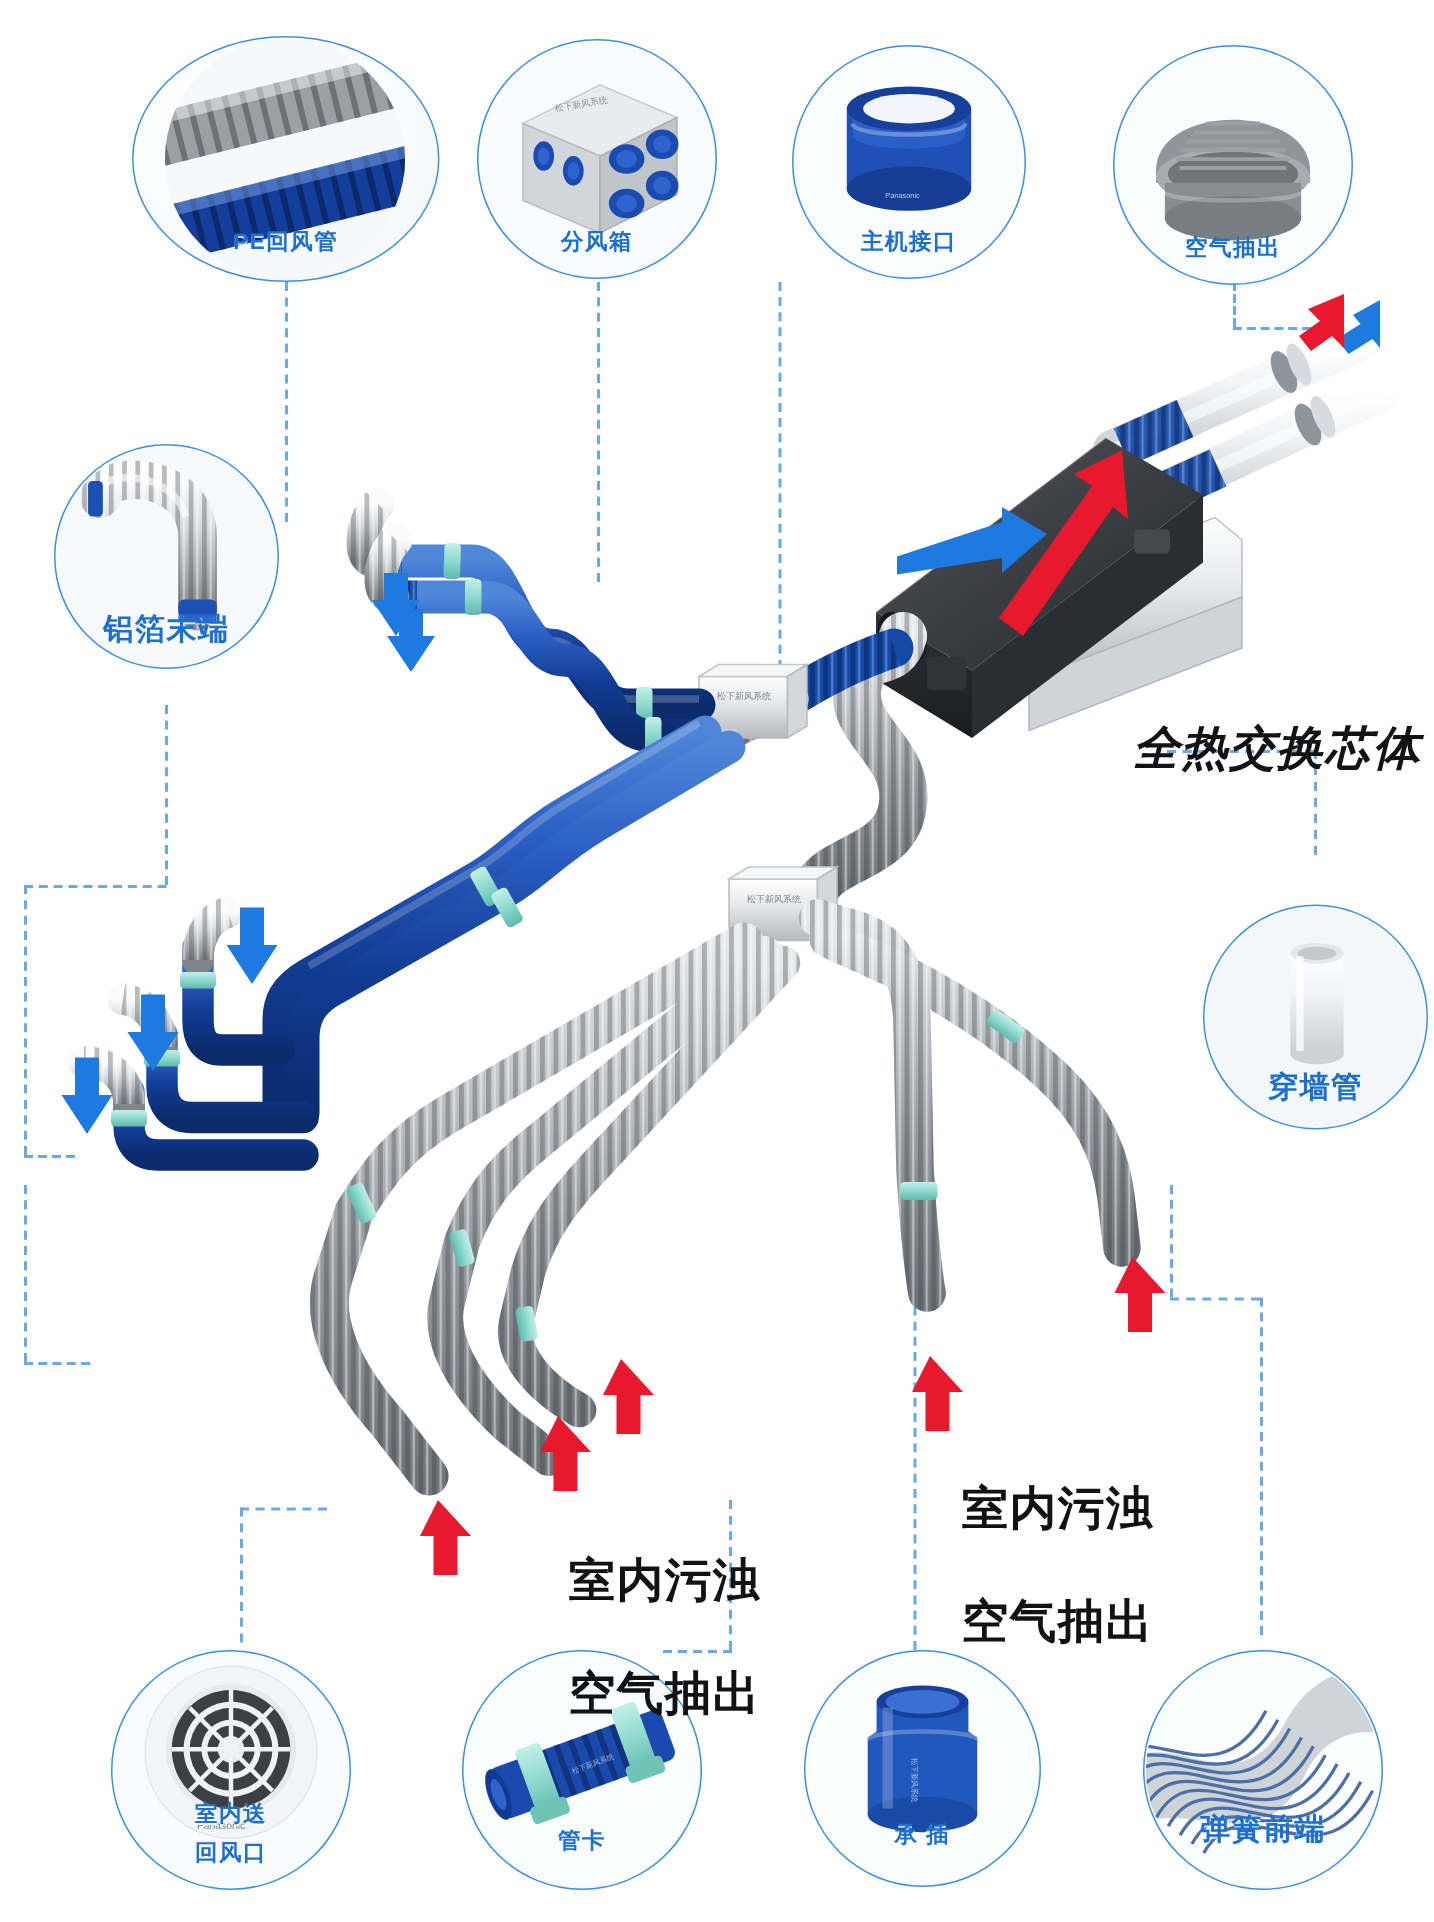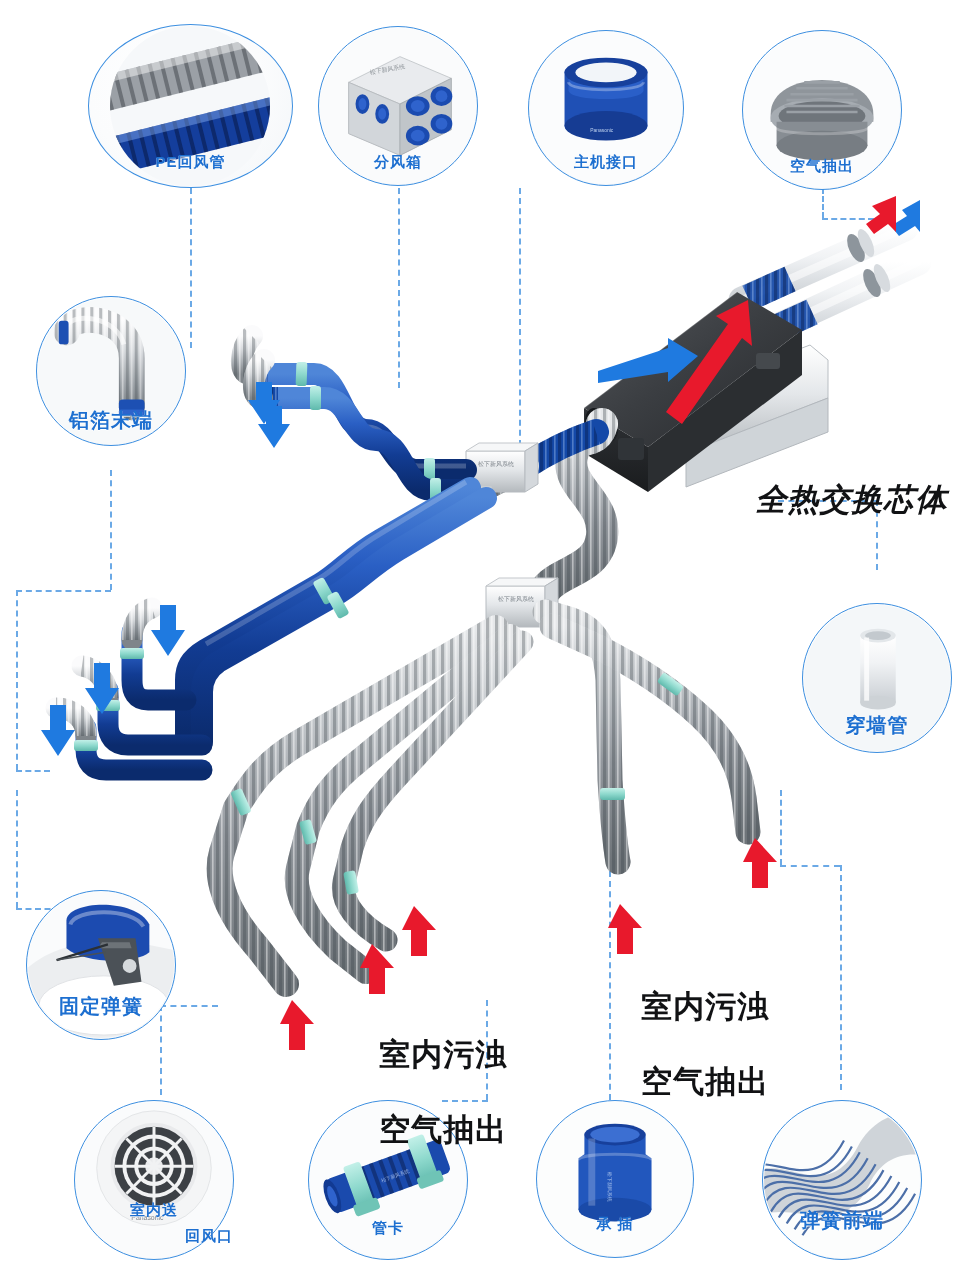--- a/index.html
+++ b/index.html
@@ -500,26 +500,6 @@
     <div class="cap s20" style="bottom:16px;">穿墙管</div>
   </div>
 
-  <div class="callout" style="left:26px;top:890px;width:150px;height:150px;">
-    <svg class="art" viewBox="0 0 150 150">
-      <clipPath id="cl7">
-          <circle cx="75" cy="75" r="74"></circle>
-        </clipPath>
-      <g clip-path="url(#cl7)">
-        <rect x="0" y="0" width="150" height="150" fill="#fafbfc"></rect>
-        <path d="M-10,90 C10,60 60,46 110,52 L150,60 L150,150 L-10,150 Z" fill="#eceef0"></path>
-        <ellipse cx="78" cy="116" rx="66" ry="30" fill="#ffffff" stroke="#dfe2e5"></ellipse>
-        <path d="M40,30 C40,10 110,6 124,34 L124,62 C110,74 58,74 40,58 Z" fill="#1c4bb0"></path>
-        <path d="M44,34 C48,18 106,16 118,36" stroke="rgba(255,255,255,.35)" stroke-width="4" fill="none"></path>
-        <path d="M72,48 L110,48 L116,92 L88,96 Z" fill="#4b5157"></path>
-        <path d="M76,52 L72,58 L106,58 L104,52 Z" fill="#6d7378"></path>
-        <circle cx="104" cy="76" r="7" fill="#d6dadd"></circle>
-        <path d="M30,70 L82,54" stroke="#2b3035" stroke-width="2.4" fill="none"></path>
-        <path d="M30,70 L80,62" stroke="#4a5055" stroke-width="1.6" fill="none"></path>
-      </g>
-    </svg>
-    <div class="cap s20" style="bottom:22px;">固定弹簧</div>
-  </div>
 
   <div class="callout" style="left:74px;top:1100px;width:160px;height:160px;">
     <svg class="art" viewBox="0 0 160 160">

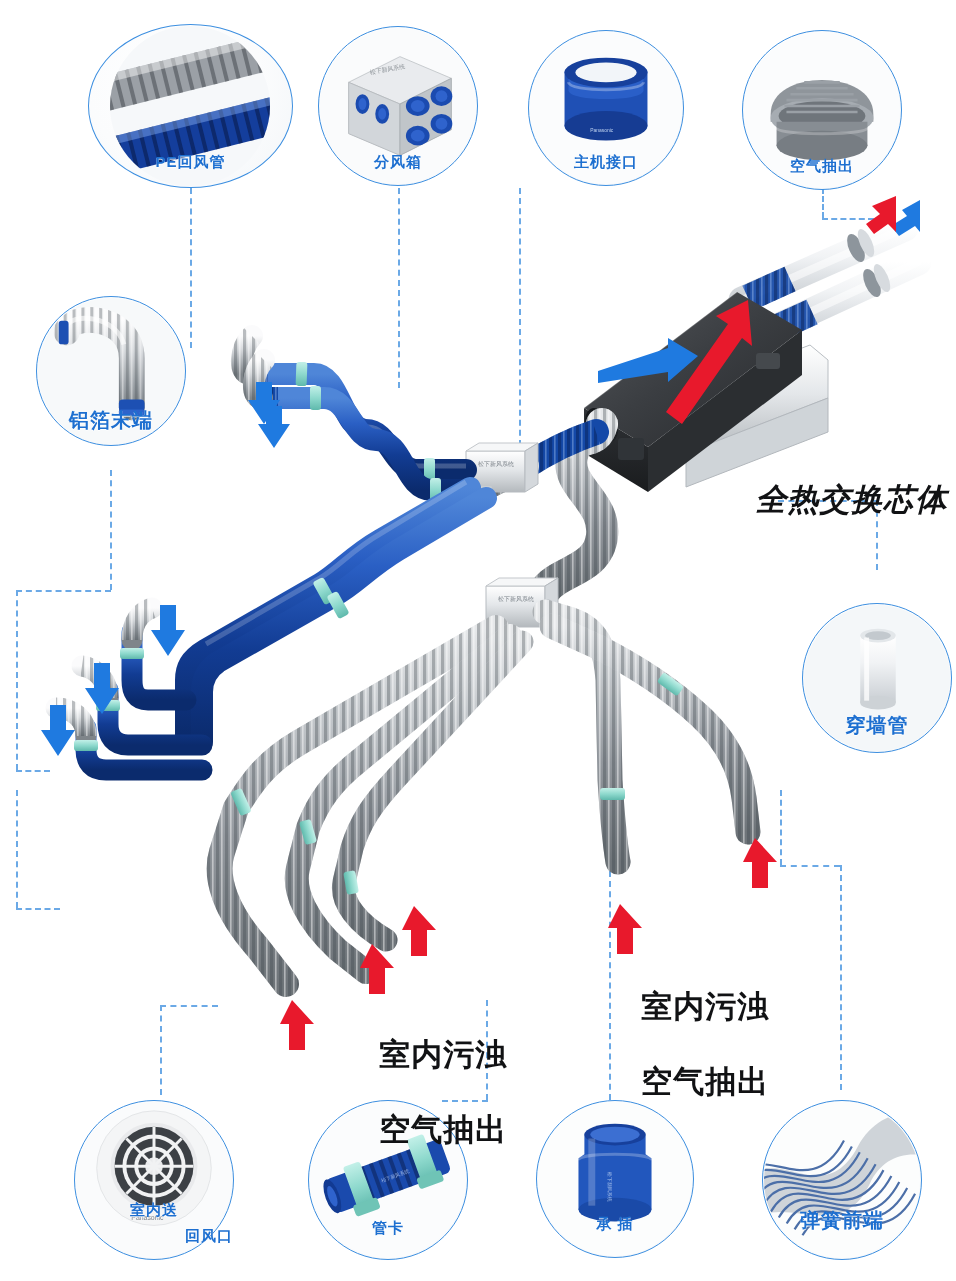--- a/index.html
+++ b/index.html
@@ -526,7 +526,7 @@
       </g>
     </svg>
     <div class="cap s22" style="bottom:40px;">室内送</div>
-    <div class="cap s22" style="bottom:14px;text-align:right;">回风口</div>
+    <div class="cap s22" style="bottom:14px;">回风口</div>
   </div>
 
   <div class="callout" style="left:308px;top:1100px;width:160px;height:160px;">

